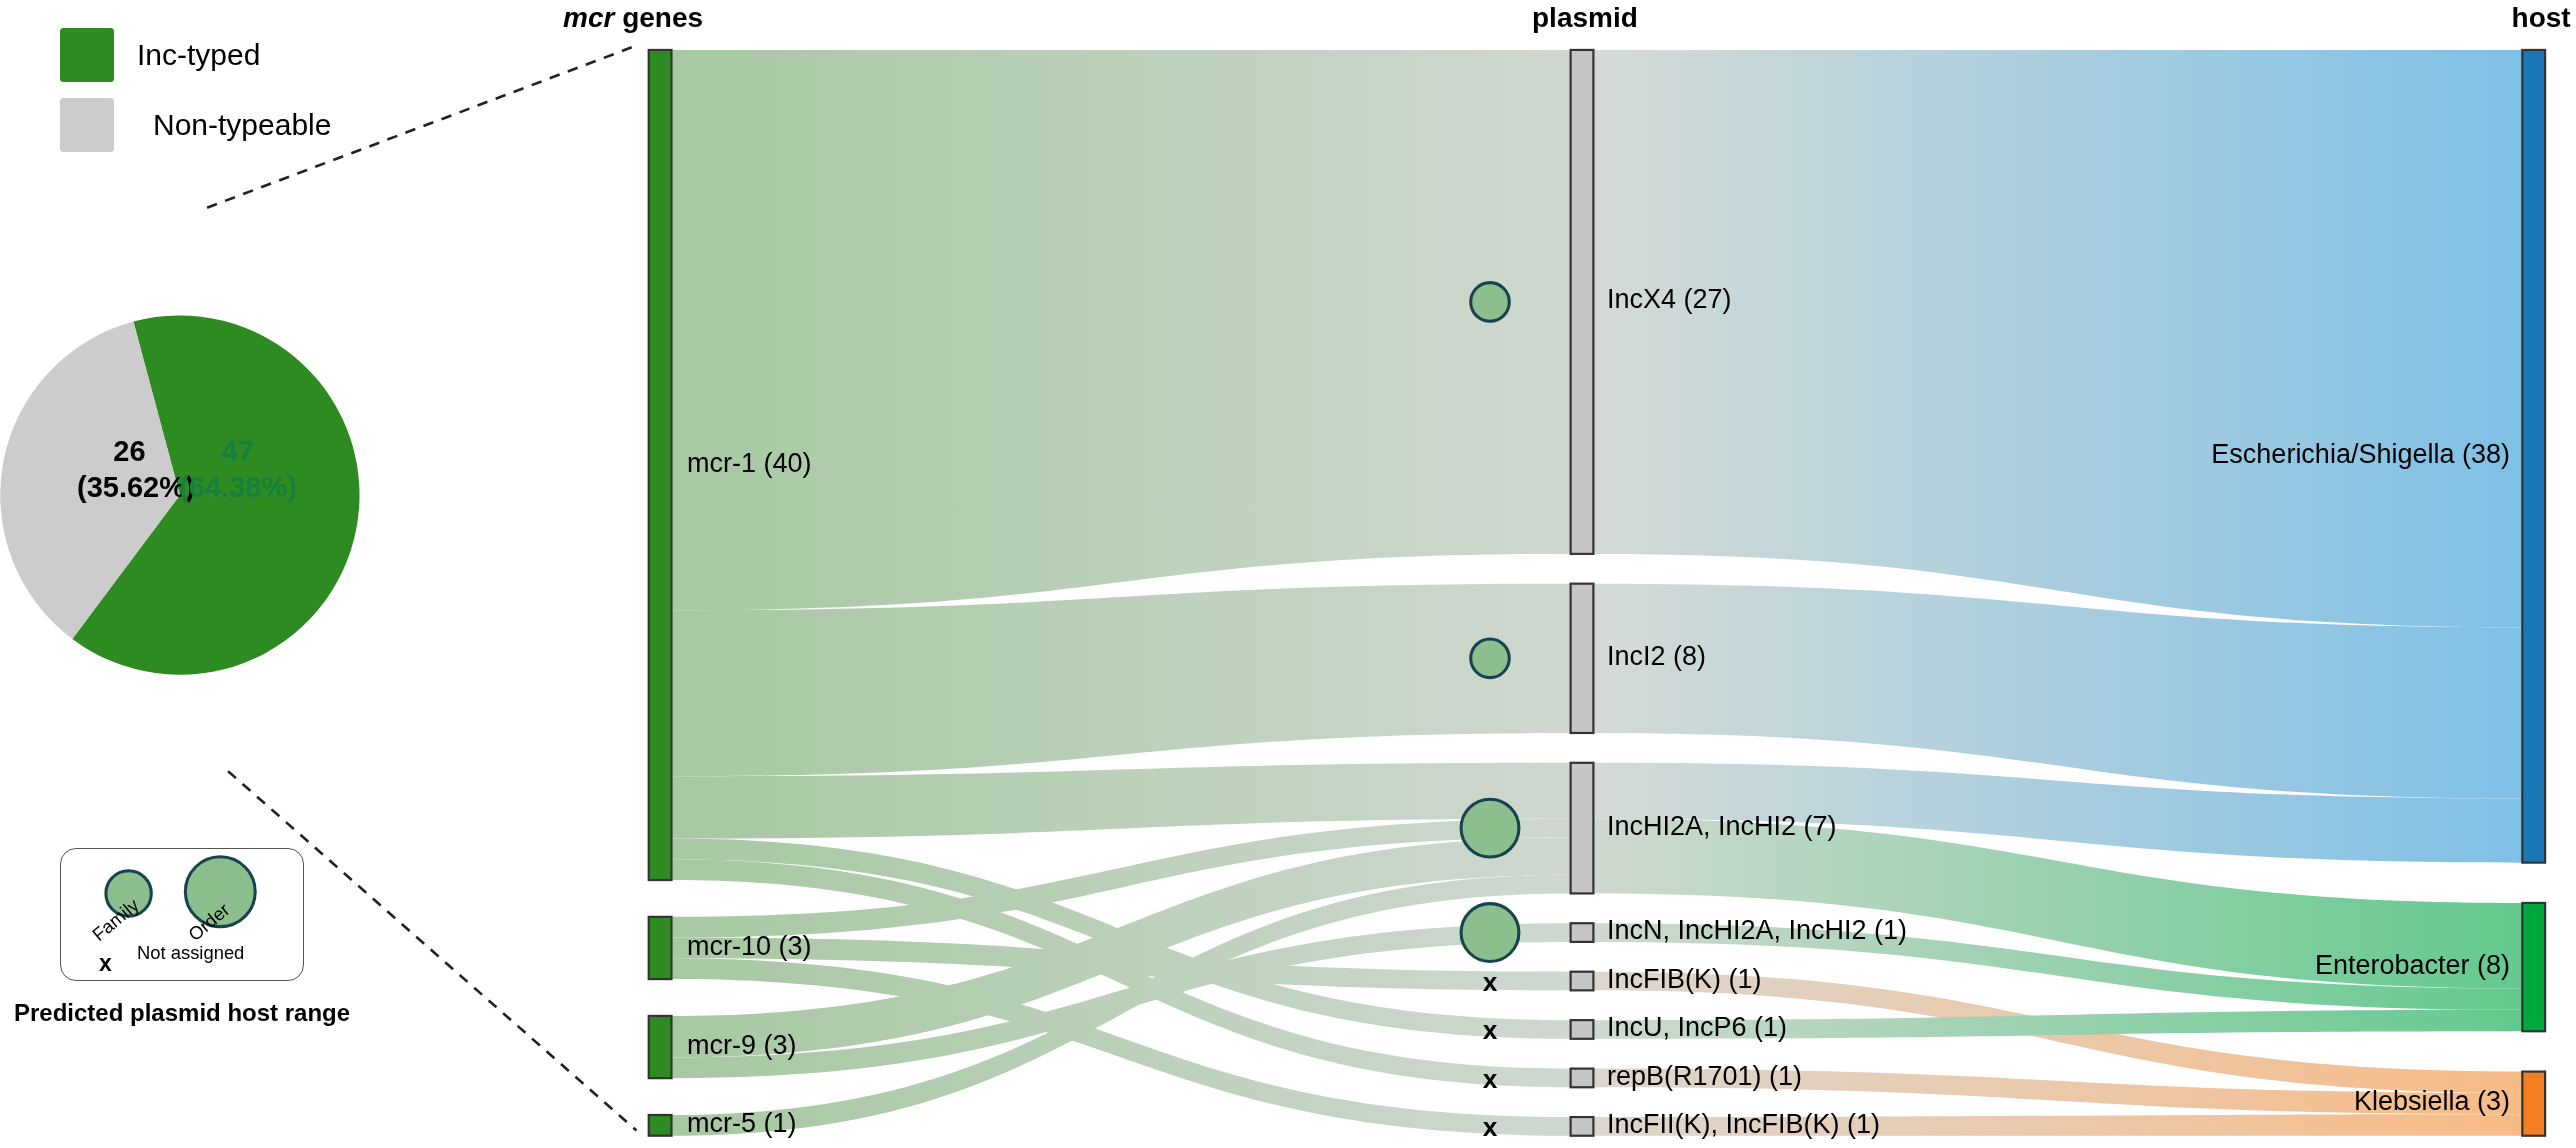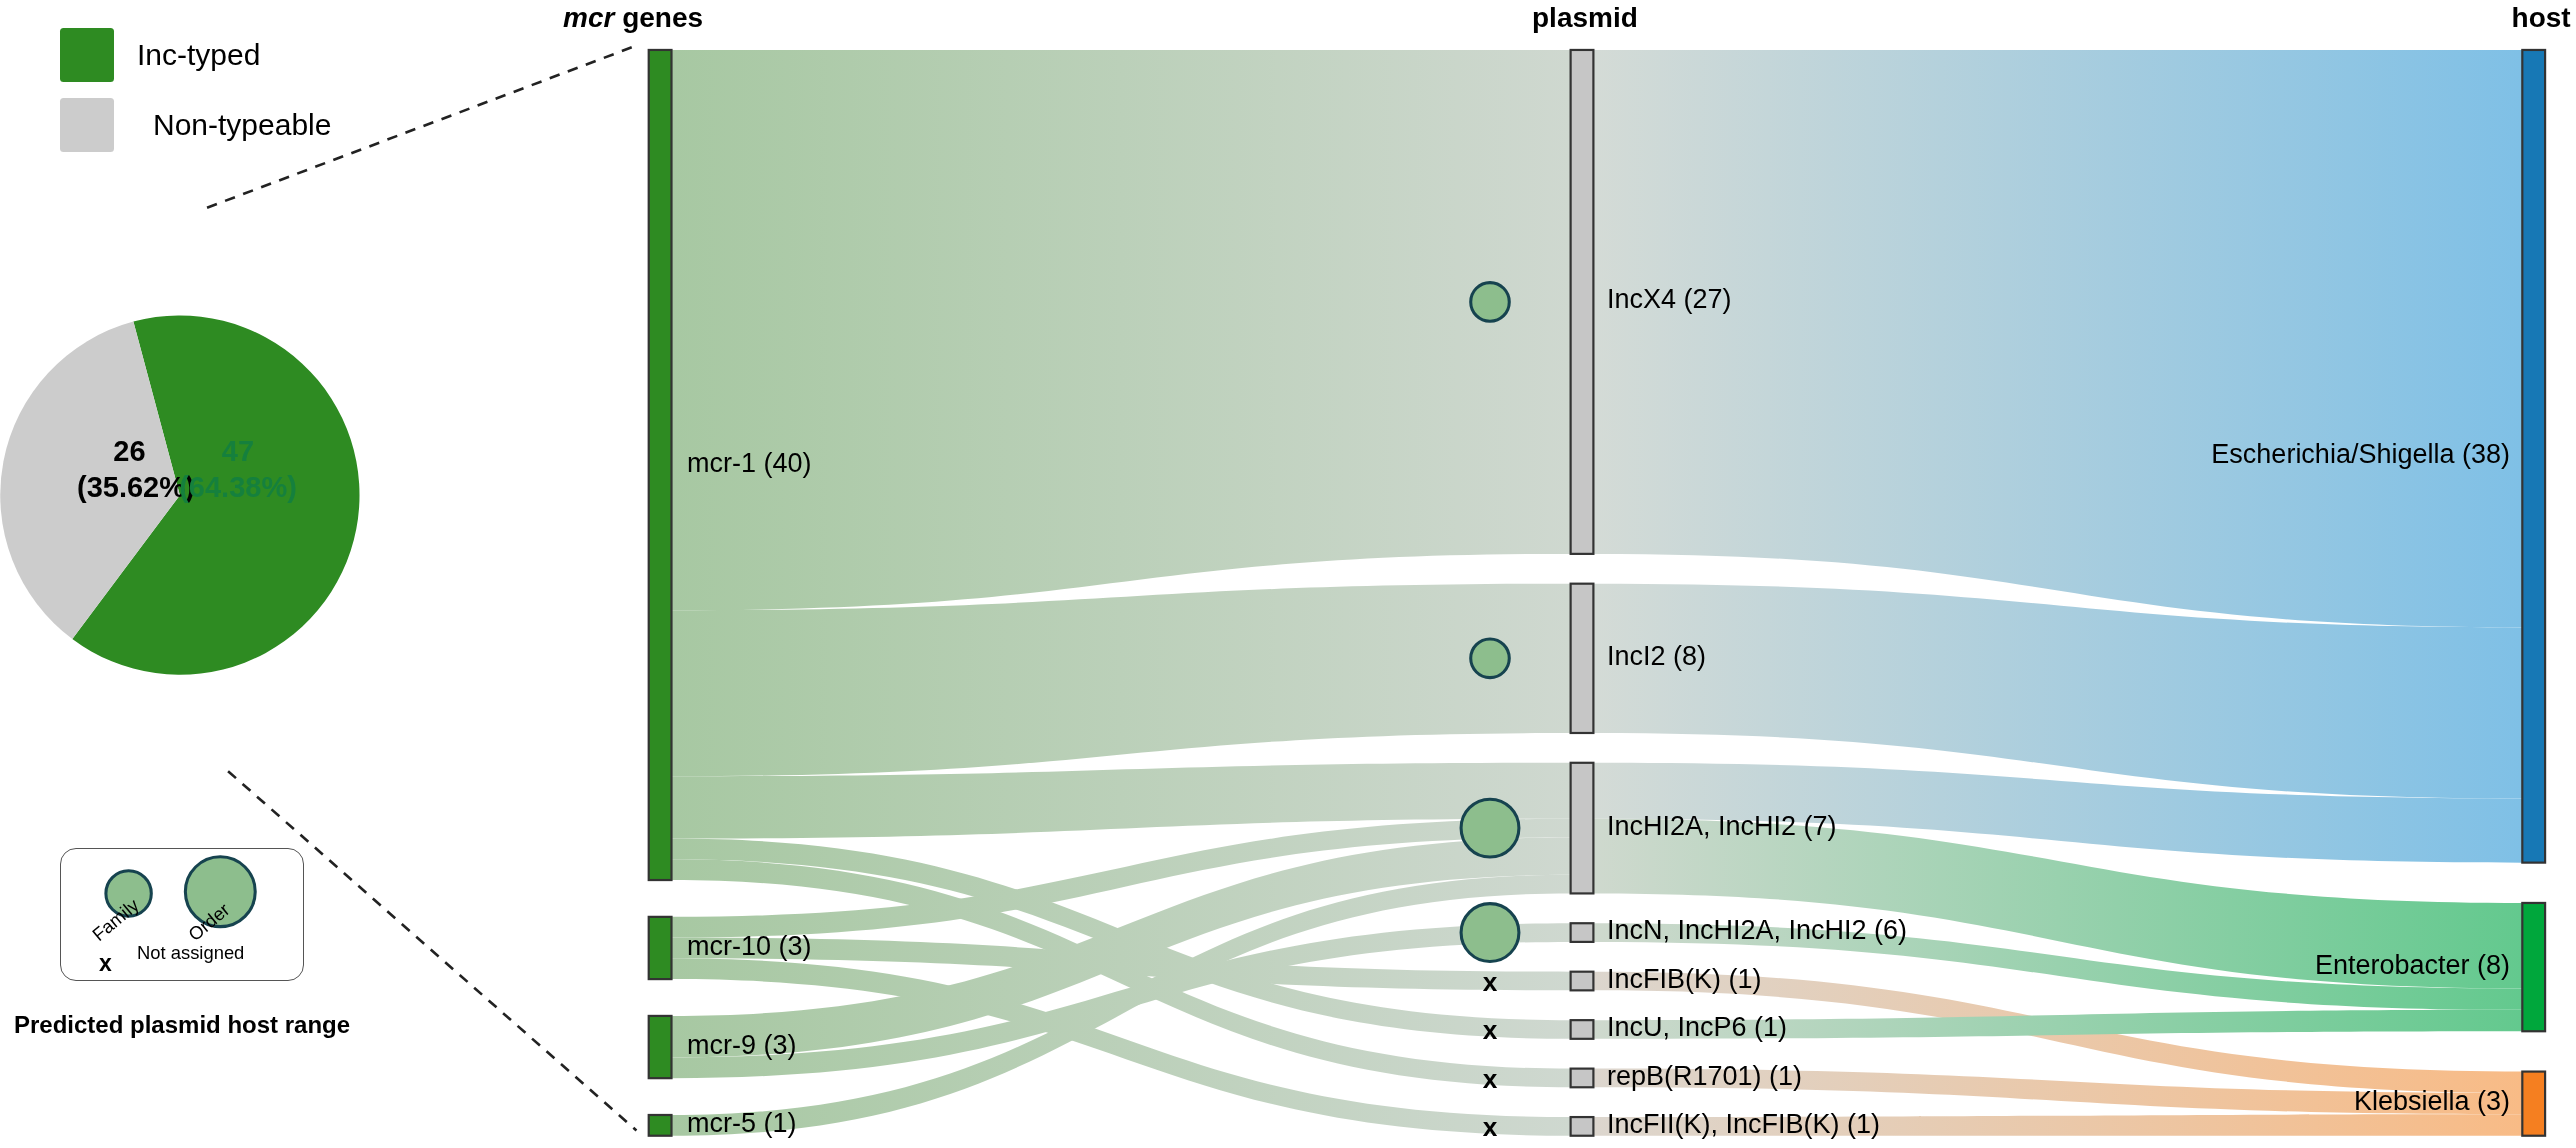--- a/index.html
+++ b/index.html
@@ -175,7 +175,7 @@
       <div class="lbl nodelabel" style="position: absolute; top: 284px; left: 1607px; white-space: nowrap;">IncX4 (27)</div>
       <div class="lbl nodelabel" style="position: absolute; top: 641px; left: 1607px; white-space: nowrap;">IncI2 (8)</div>
       <div class="lbl nodelabel" style="position: absolute; top: 811px; left: 1607px; white-space: nowrap;">IncHI2A, IncHI2 (7)</div>
-      <div class="lbl nodelabel" style="position: absolute; top: 915px; left: 1607px; white-space: nowrap;">IncN, IncHI2A, IncHI2 (6)</div>
+      <div class="lbl nodelabel" style="position: absolute; top: 915px; left: 1607px; white-space: nowrap;">IncN, IncHI2A, IncHI2 (1)</div>
       <div class="lbl nodelabel" style="position: absolute; top: 964px; left: 1607px; white-space: nowrap;">IncFIB(K) (1)</div>
       <div class="lbl nodelabel" style="position: absolute; top: 1012px; left: 1607px; white-space: nowrap;">IncU, IncP6 (1)</div>
       <div class="lbl nodelabel" style="position: absolute; top: 1061px; left: 1607px; white-space: nowrap;">repB(R1701) (1)</div>

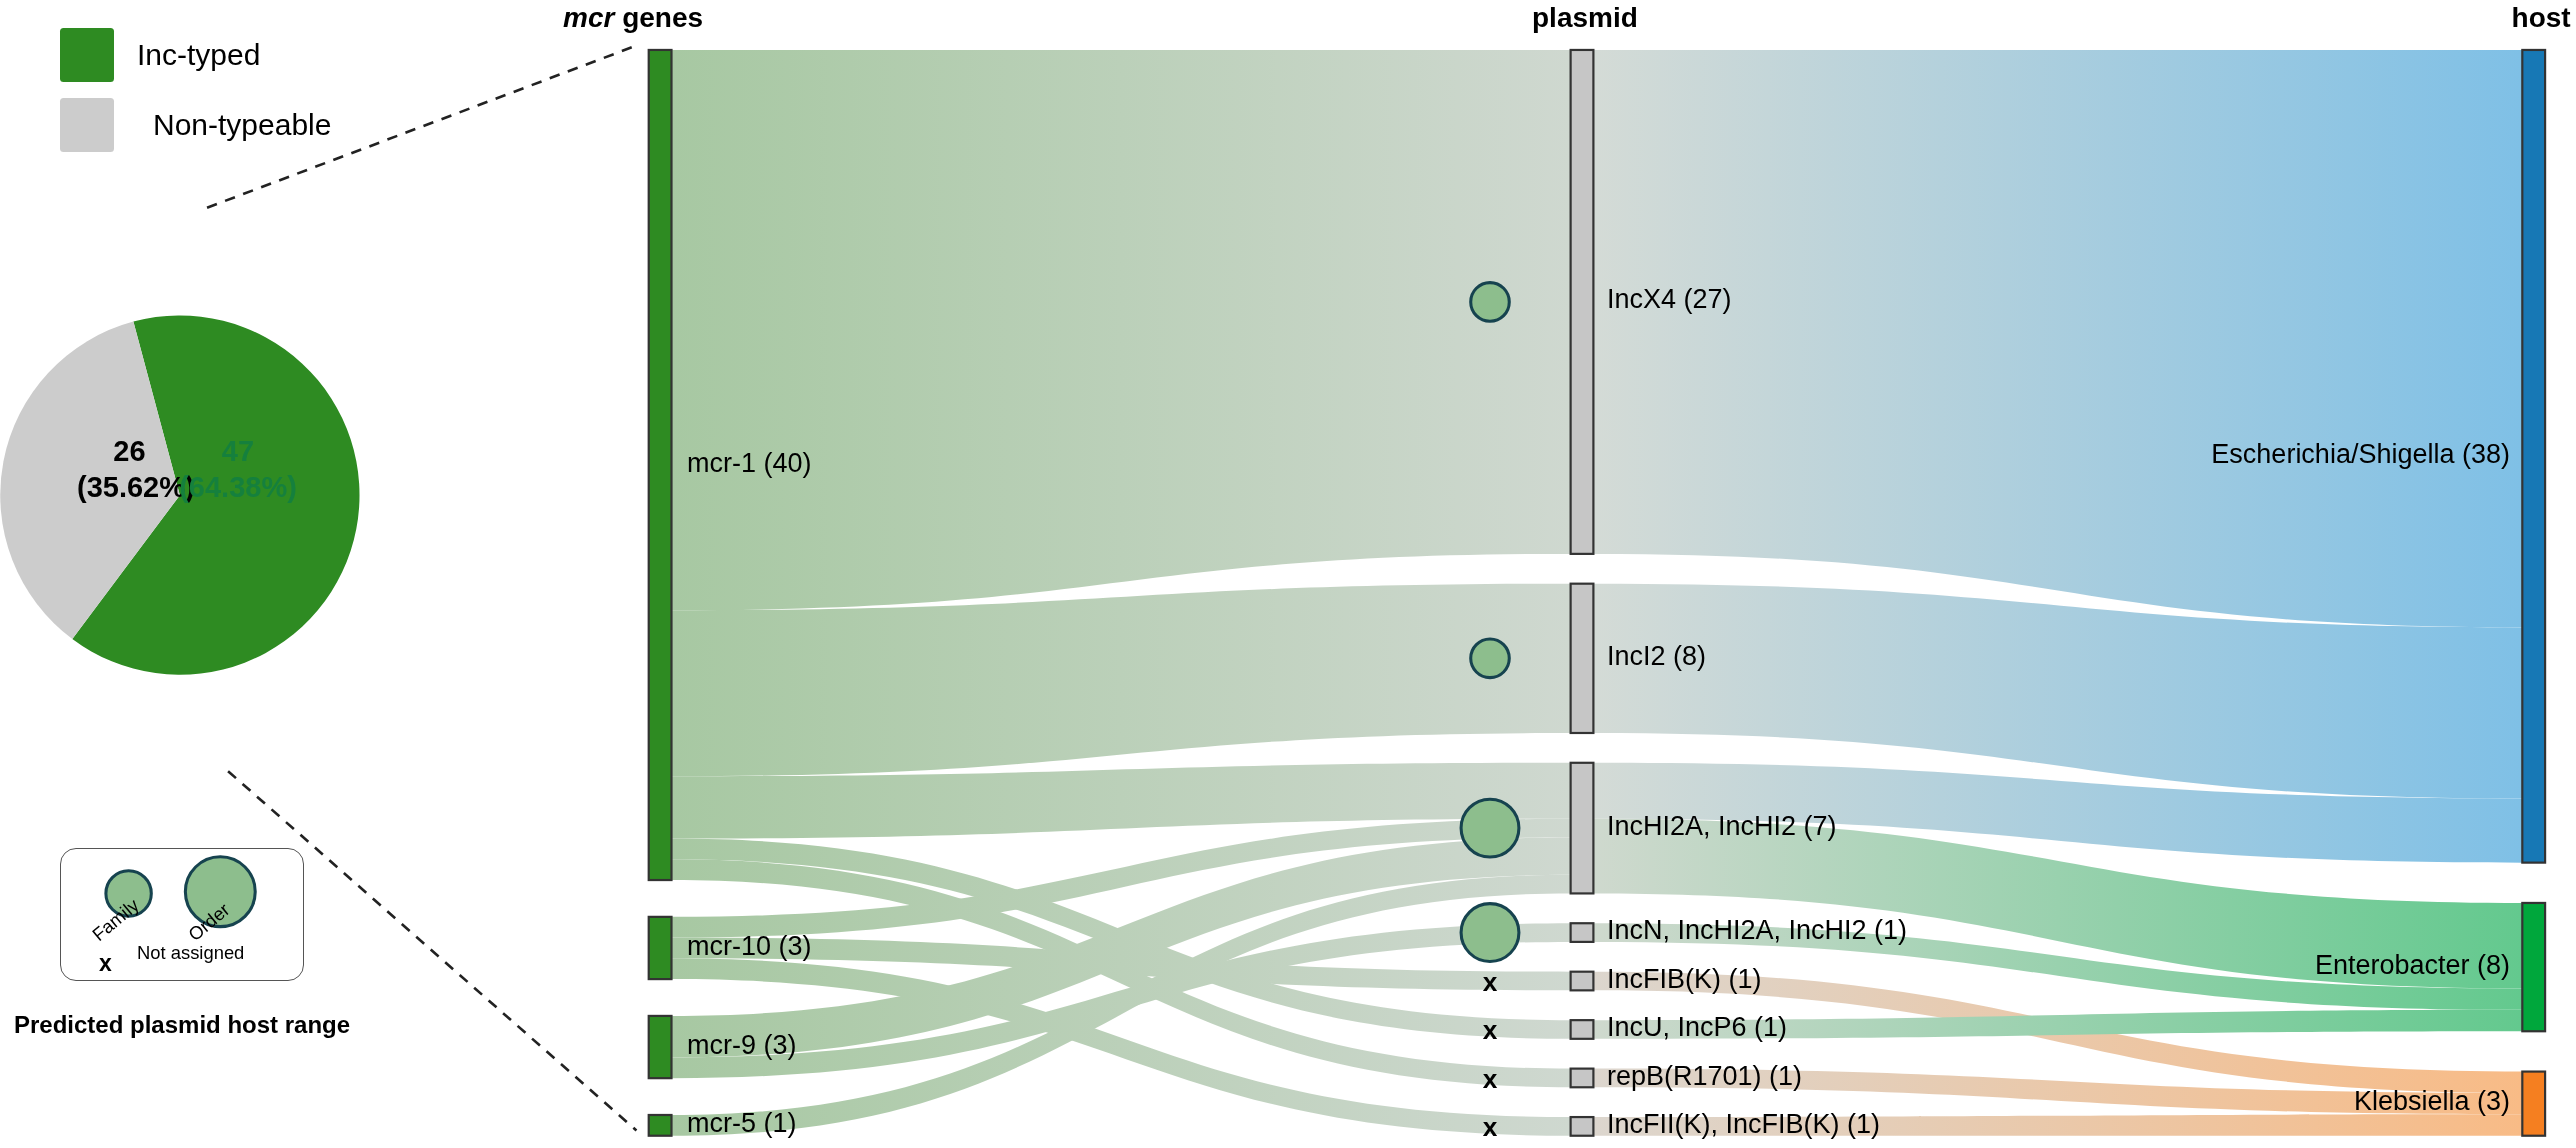--- a/index.html
+++ b/index.html
@@ -16,7 +16,7 @@
   .sizelab{font-size:18.4px;}
   .notassigned{font-size:18.4px;}
   .xmark{font-size:23px;font-weight:bold;}
-  .pietitle{font-size:24px;font-weight:bold;margin-top:12px;}
+  .pietitle{font-size:24px;font-weight:bold;}
 </style>
 </head>
 <body>

